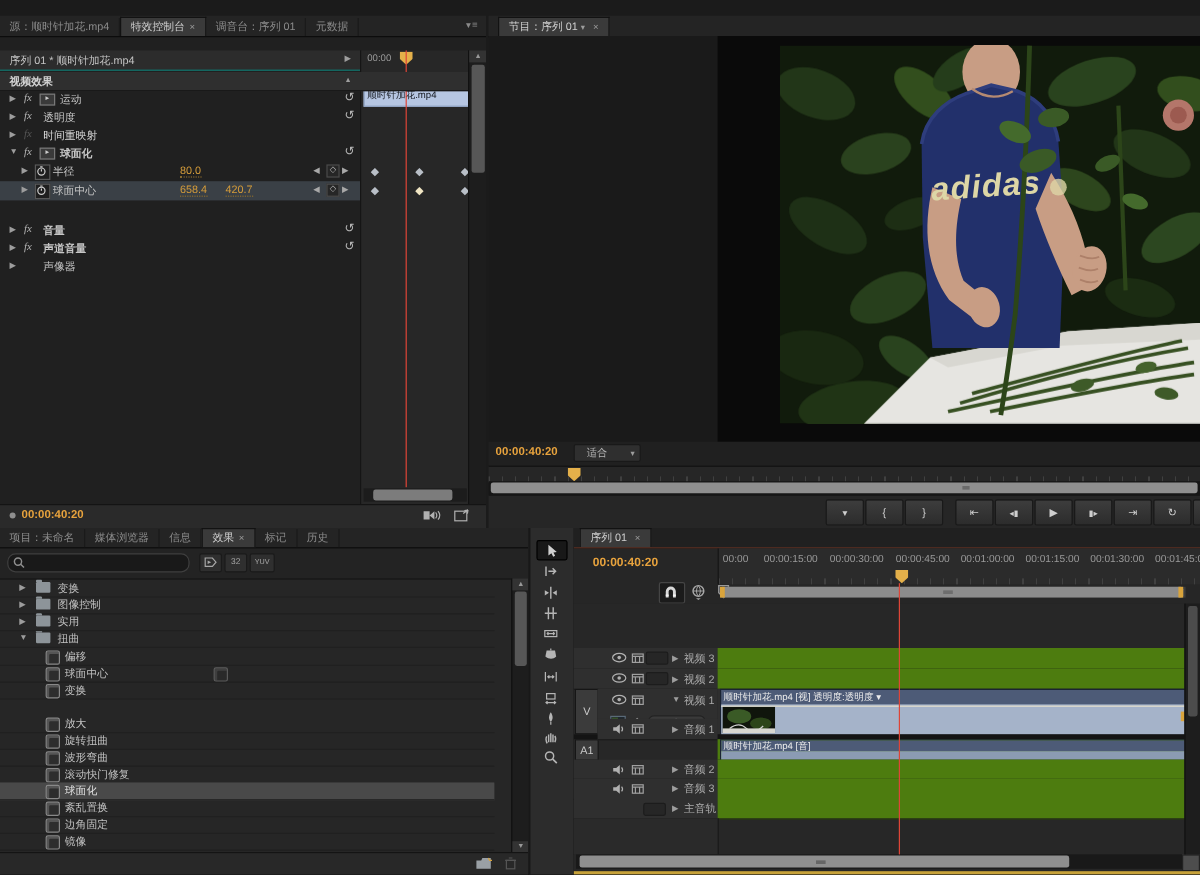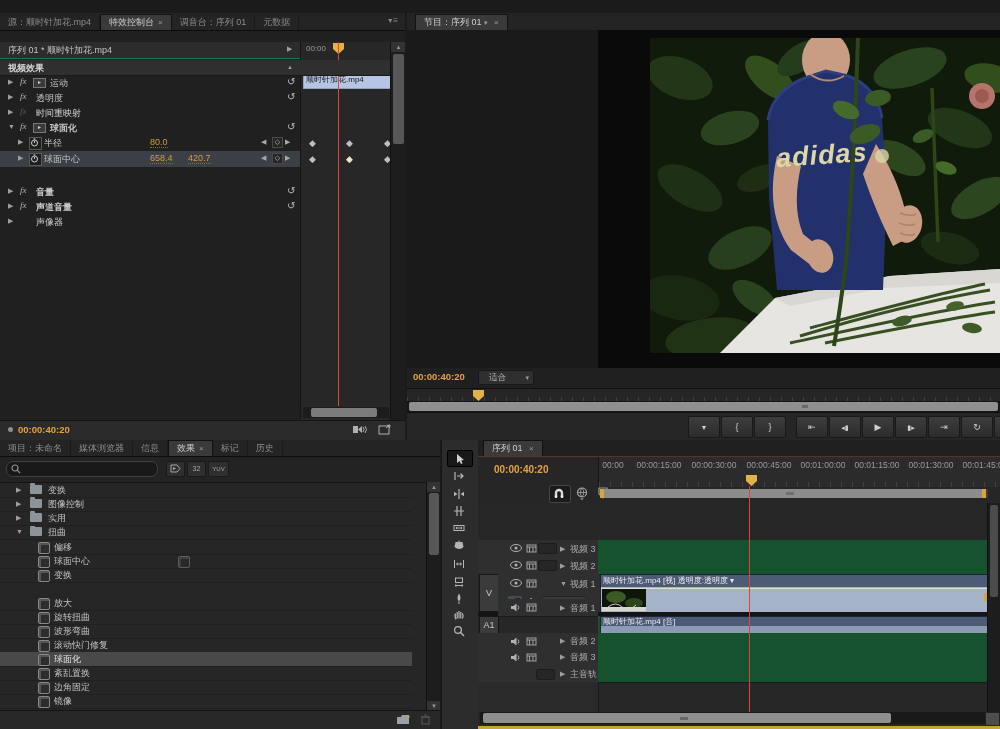--- a/index.html
+++ b/index.html
@@ -59,7 +59,7 @@
   
   .trklbl{position:absolute;top:3px;color:#ababab;white-space:nowrap}
   .headrow{position:absolute;left:0;width:120px;background:#2f2f2f;border-bottom:1px solid #1a1a1a}
-  .ctrow{position:absolute;left:120px;right:0;background:#14532d;border-bottom:1px solid #1a1a1a}
+  .ctrow{position:absolute;left:120px;right:0;background:#4d7c0f;border-bottom:1px solid #1a1a1a}
   .slot{position:absolute;width:17px;height:9px;background:#262626;border:1px solid #1c1c1c;border-radius:2px}
   .badge{position:absolute;left:1px;width:18px;background:#3b3b3b;border:1px solid #161616;color:#c9c9c9;
          text-align:center}

